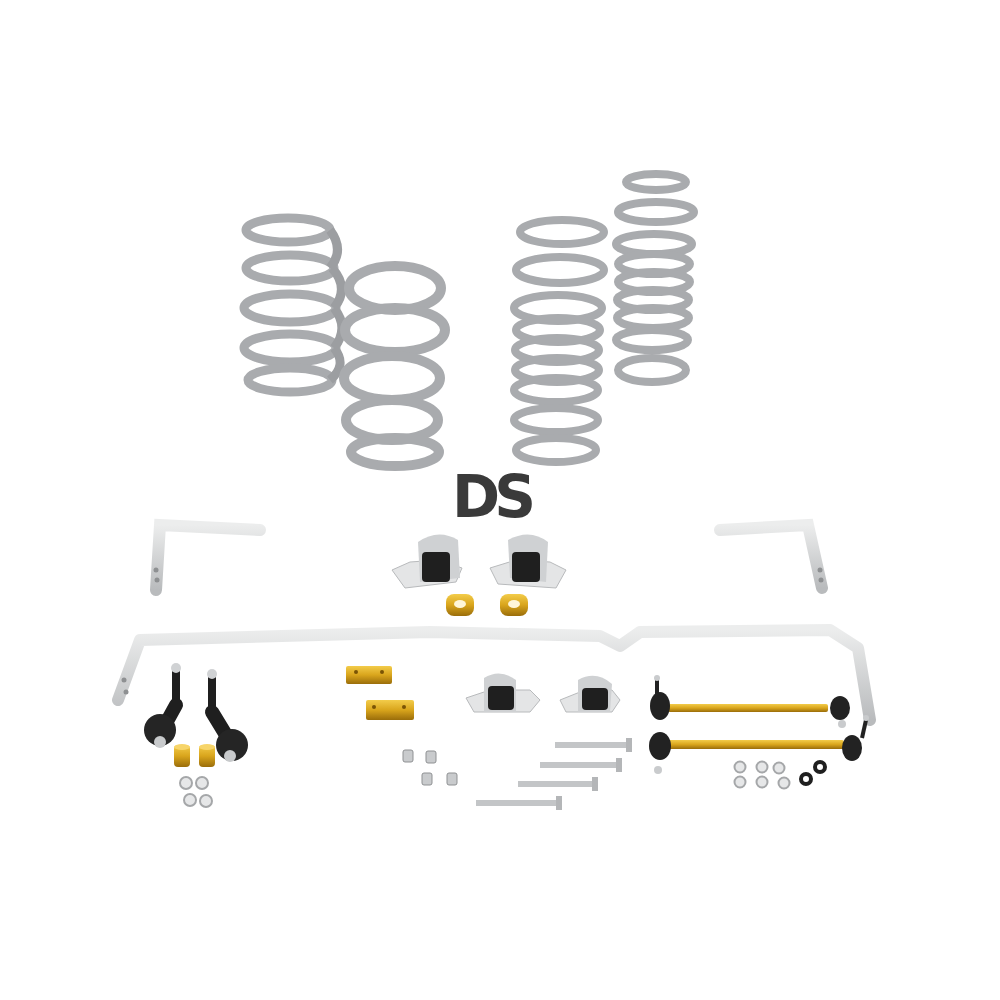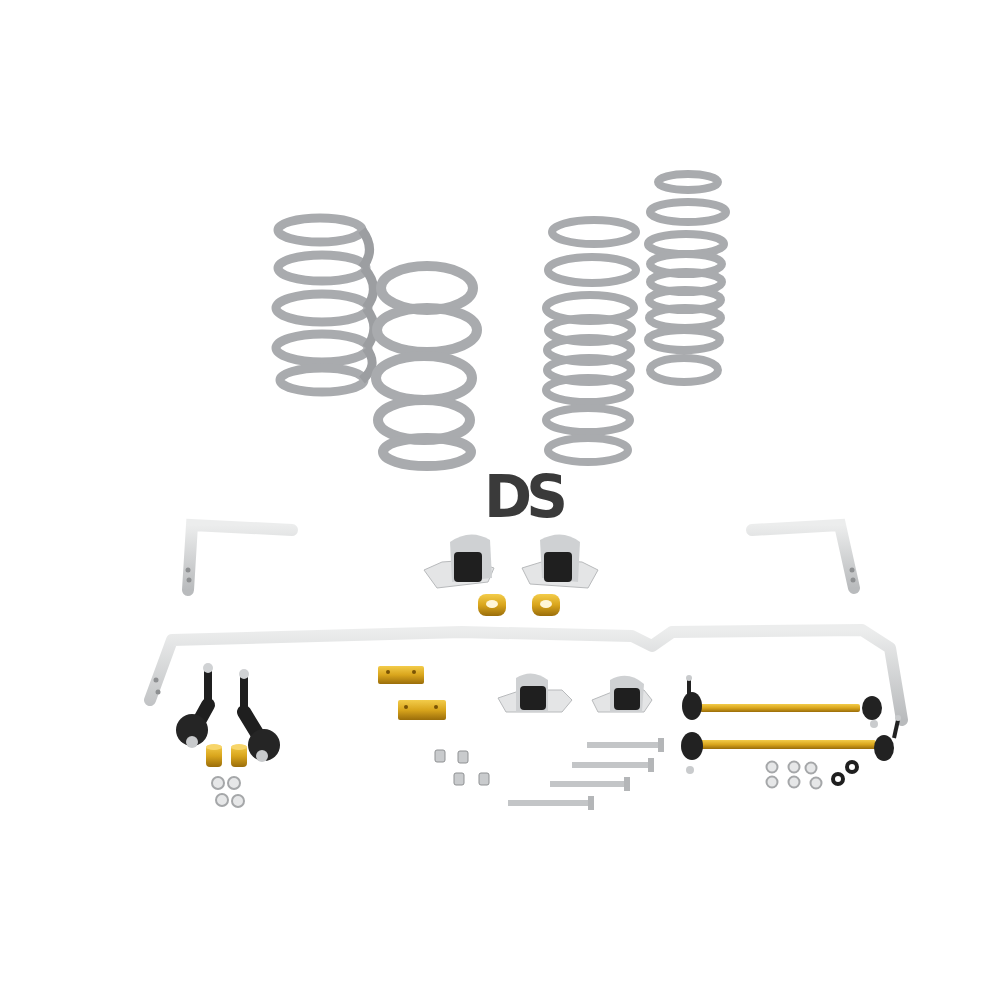--- a/index.html
+++ b/index.html
@@ -4,7 +4,7 @@
 <style>
   html,body{margin:0;padding:0;background:#ffffff;}
   body{width:1000px;height:1000px;overflow:hidden;position:relative;font-family:"DejaVu Sans",sans-serif;}
-  .scene{position:absolute;left:0;top:0;width:920px;height:1000px;margin-left:32px;}
+  .scene{position:absolute;left:0;top:0;width:920px;height:1000px;}
   .watermark{position:absolute;left:262px;top:466px;width:476px;height:62px;display:flex;align-items:center;justify-content:center;
     font-family:"DejaVu Sans",sans-serif;font-weight:bold;font-size:58px;letter-spacing:1px;color:#3a3a3a;
     text-shadow:0 0 4px #fff,0 0 8px #fff,2px 2px 0 #fff,-2px -2px 0 #fff,2px -2px 0 #fff,-2px 2px 0 #fff;line-height:1;white-space:nowrap;}

